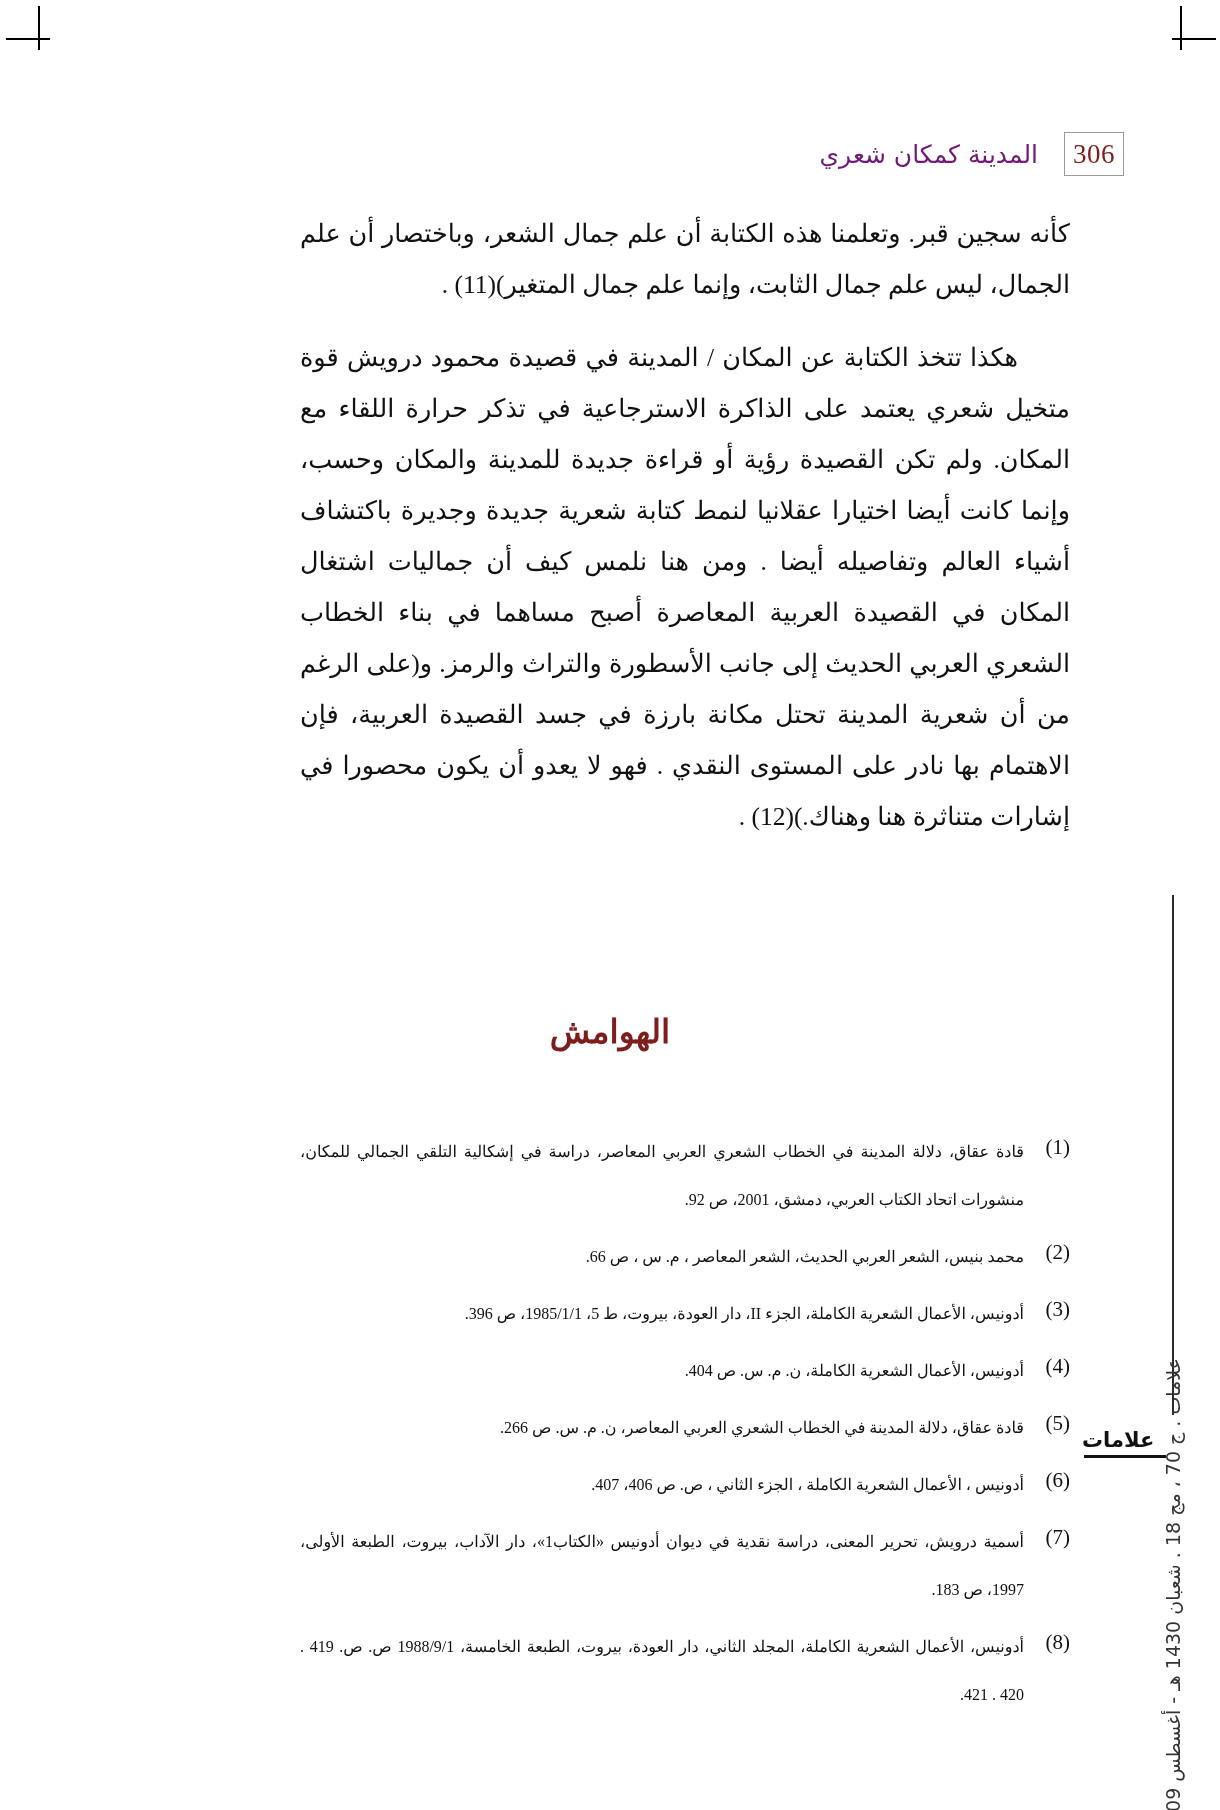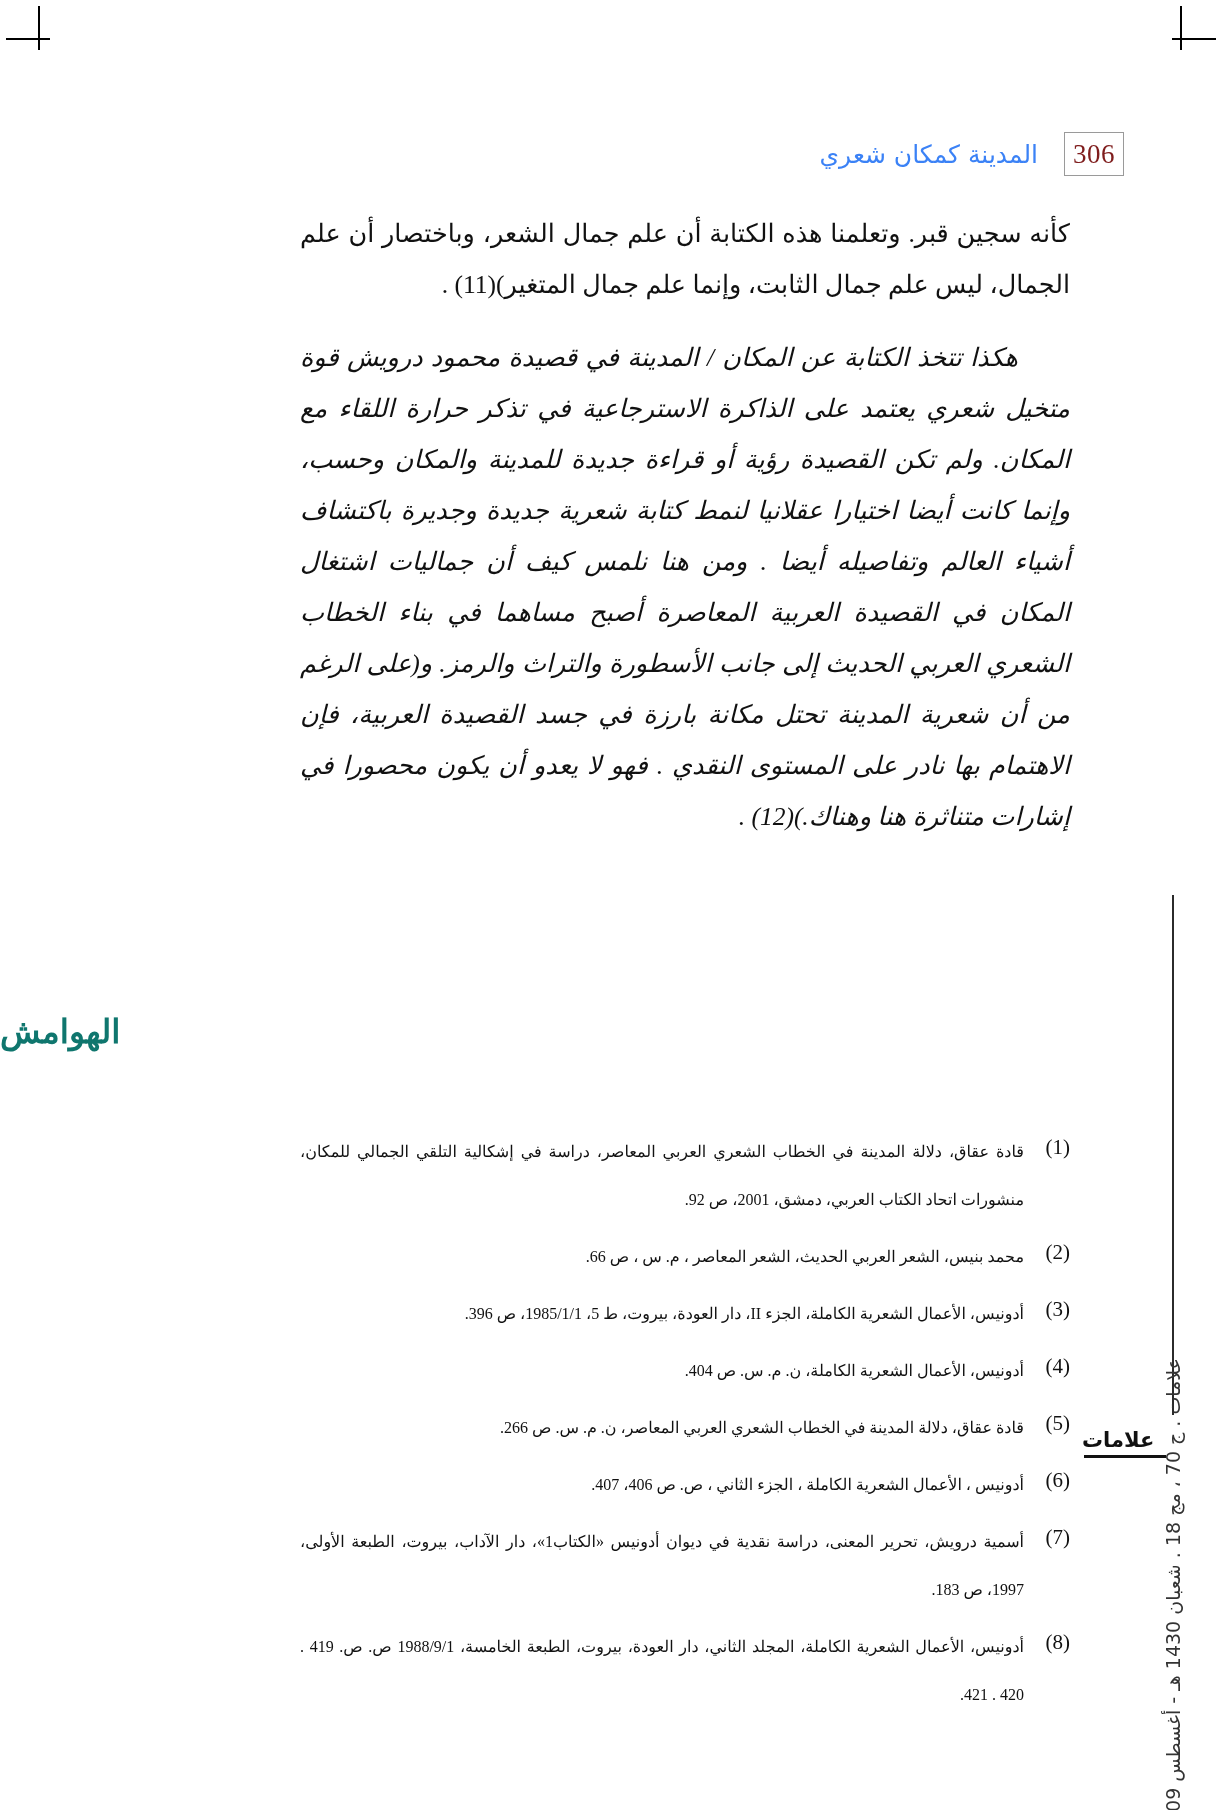--- a/index.html
+++ b/index.html
@@ -60,7 +60,7 @@
     letter-spacing: 0.5px;
   }
   .header-title {
-    color: #3b82f6;
+    color: #701a75;
     font-size: 25px;
     font-family: "DejaVu Sans", "Liberation Sans", sans-serif;
     white-space: nowrap;

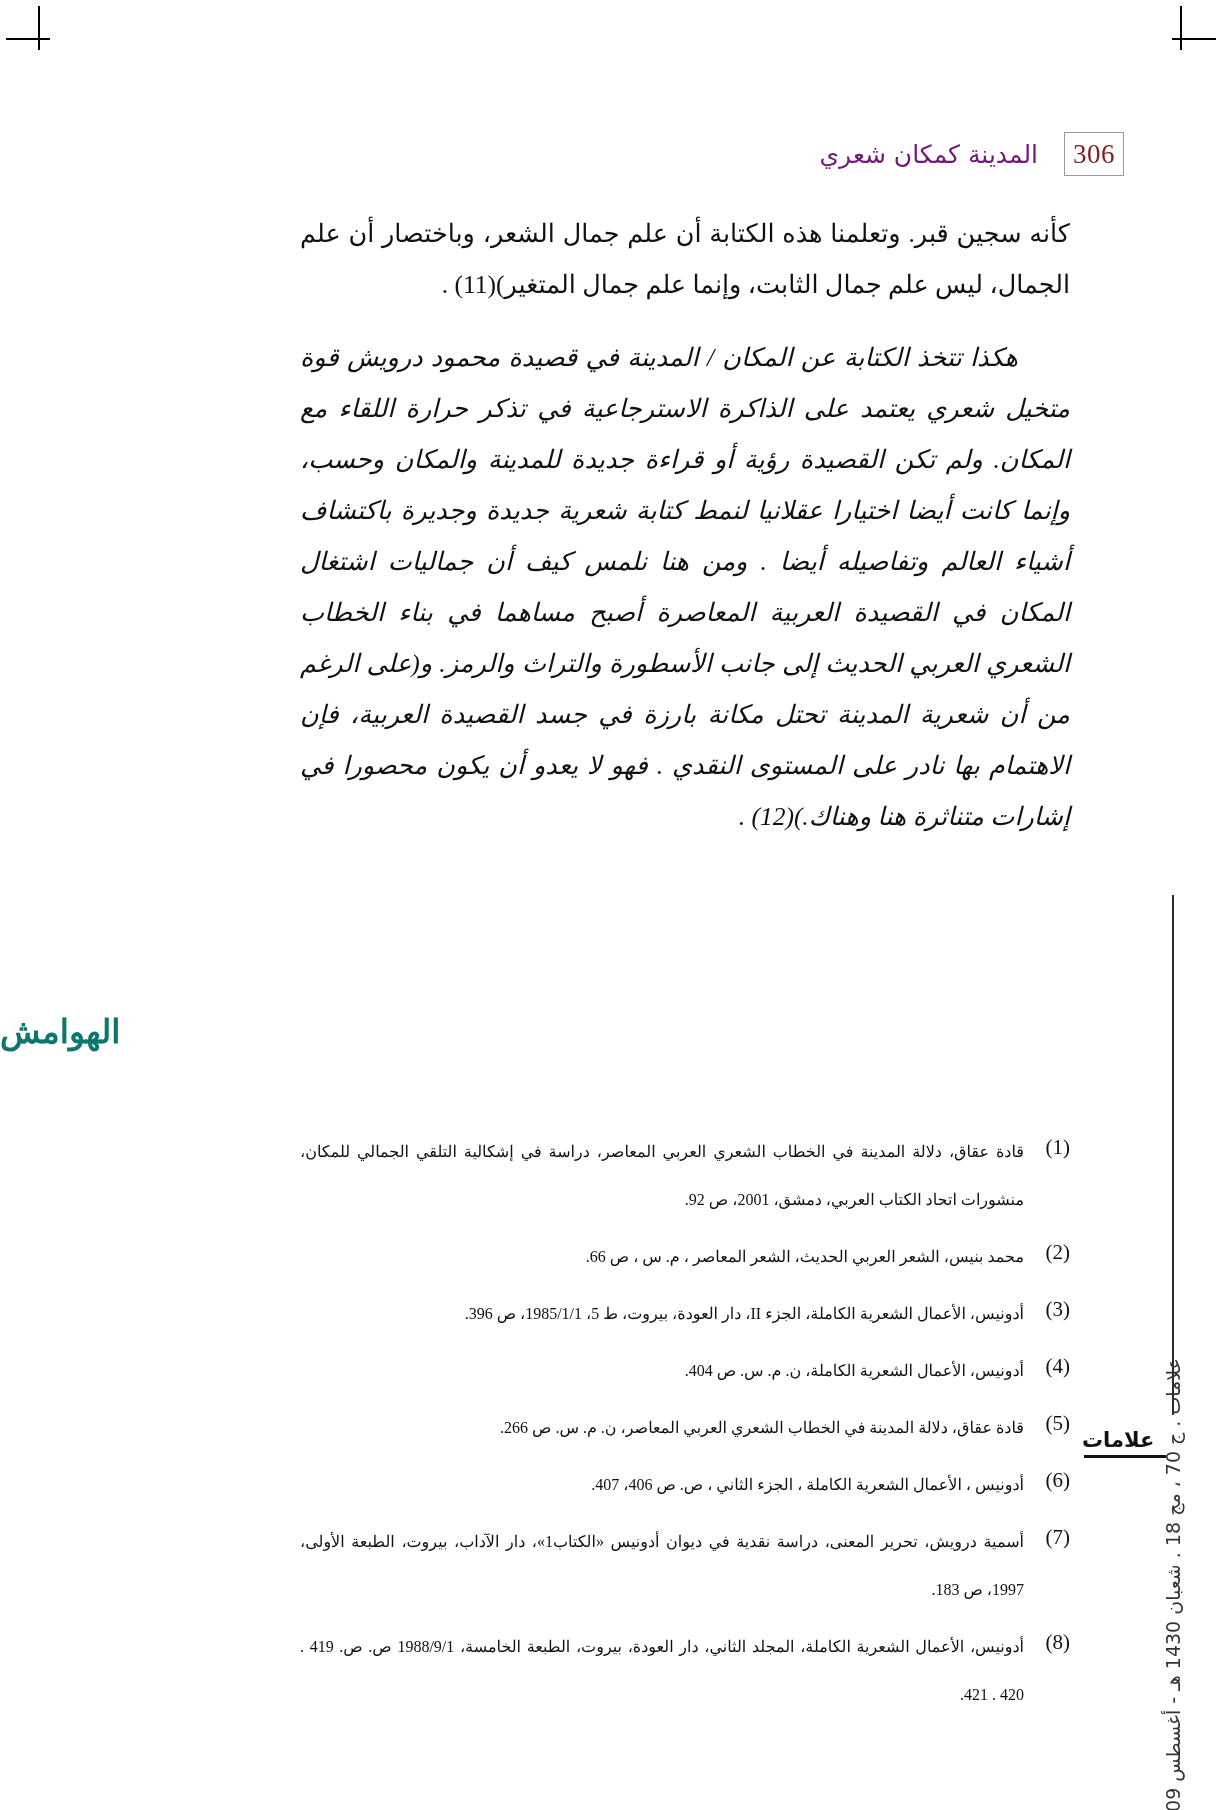--- a/index.html
+++ b/index.html
@@ -84,7 +84,7 @@
     text-justify: inter-word;
     font-family: "Liberation Serif", "DejaVu Serif", serif;
   }
-  p.para.indent { text-indent: 52px; font-style: italic; }
+  p.para.indent { text-indent: 52px; }
 
   
   .section-heading {

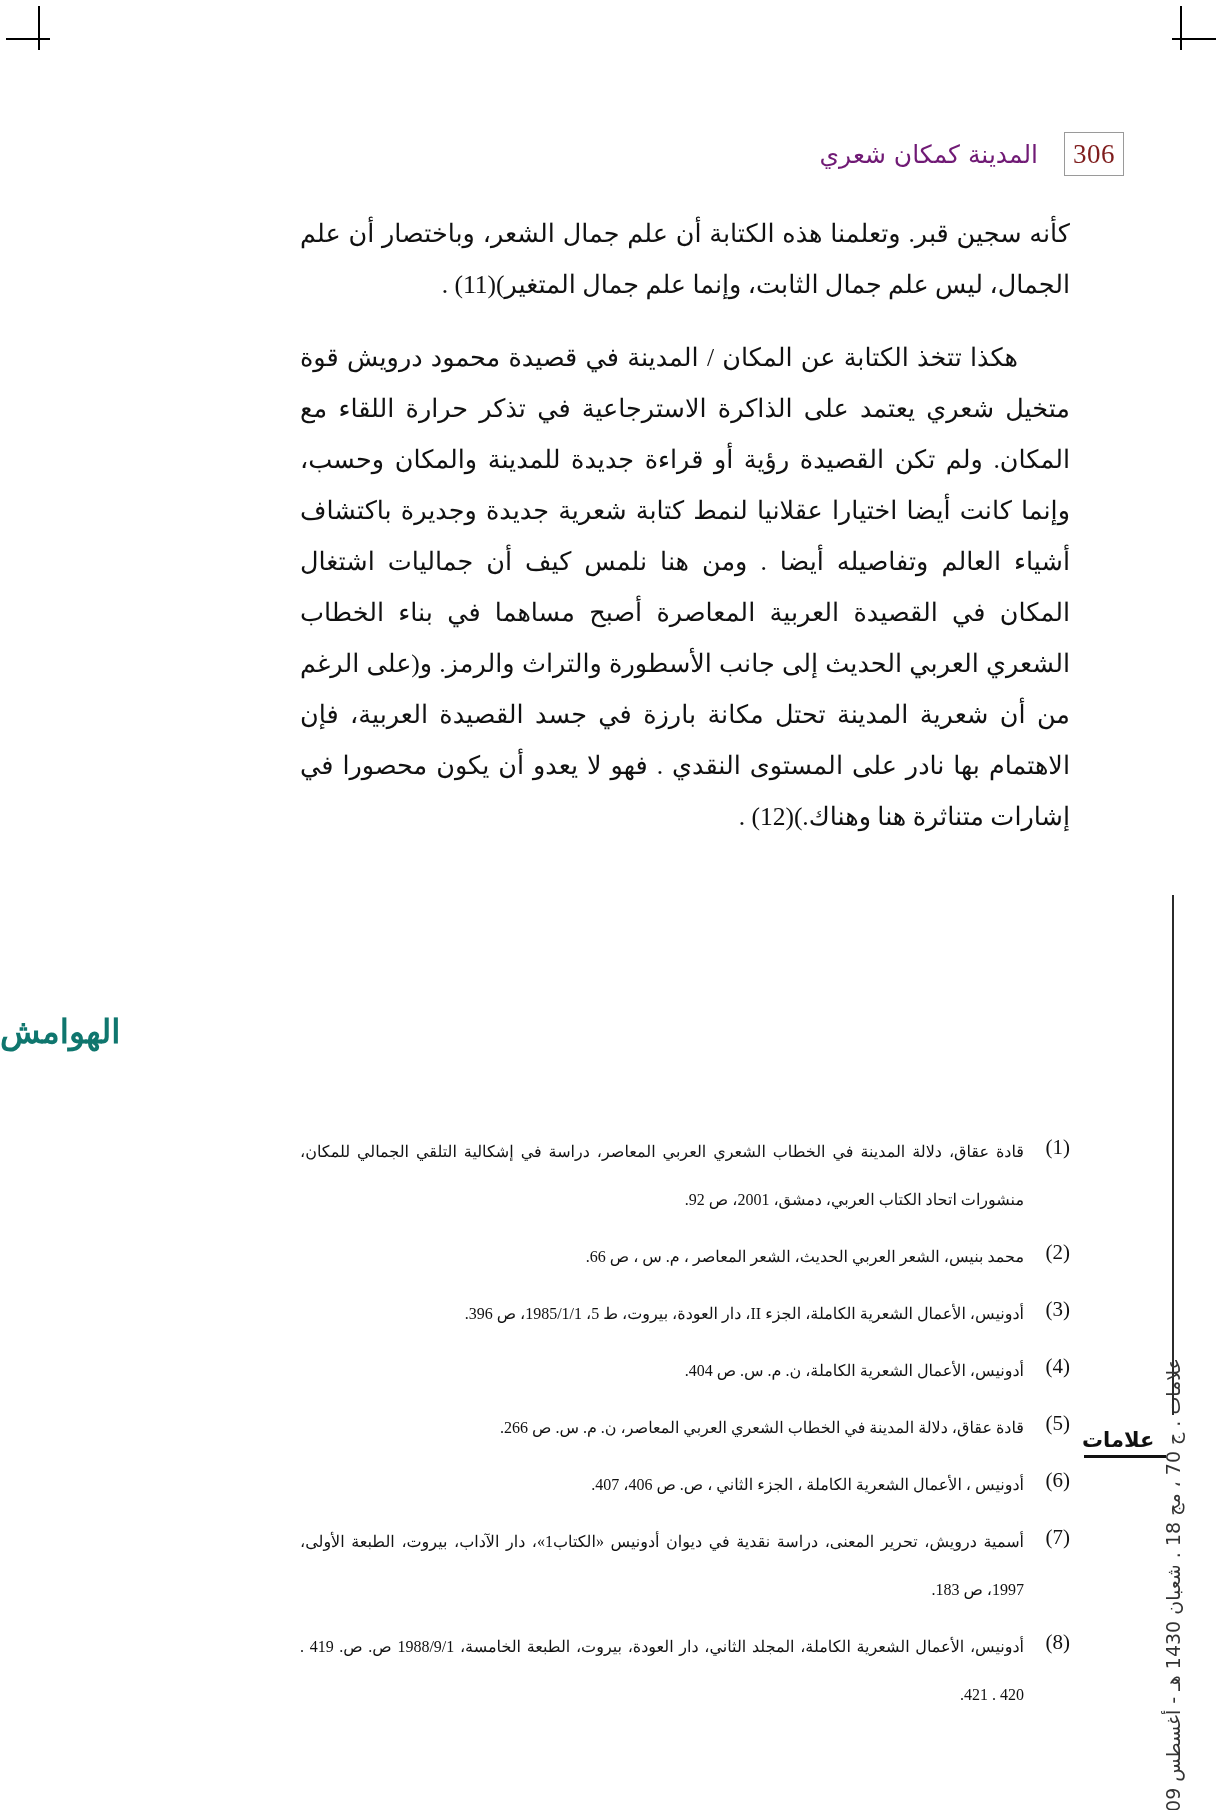--- a/index.html
+++ b/index.html
@@ -92,12 +92,12 @@
     top: 1012px;
     left: 0;
     width: 1220px;
-    text-align: left;
+    text-align: center;
     direction: rtl;
     font-family: Liberation Sans, sans-serif;
     font-weight: bold;
     font-size: 33px;
-    color: #0f766e;
+    color: #7f1d1d;
   }
 
   

